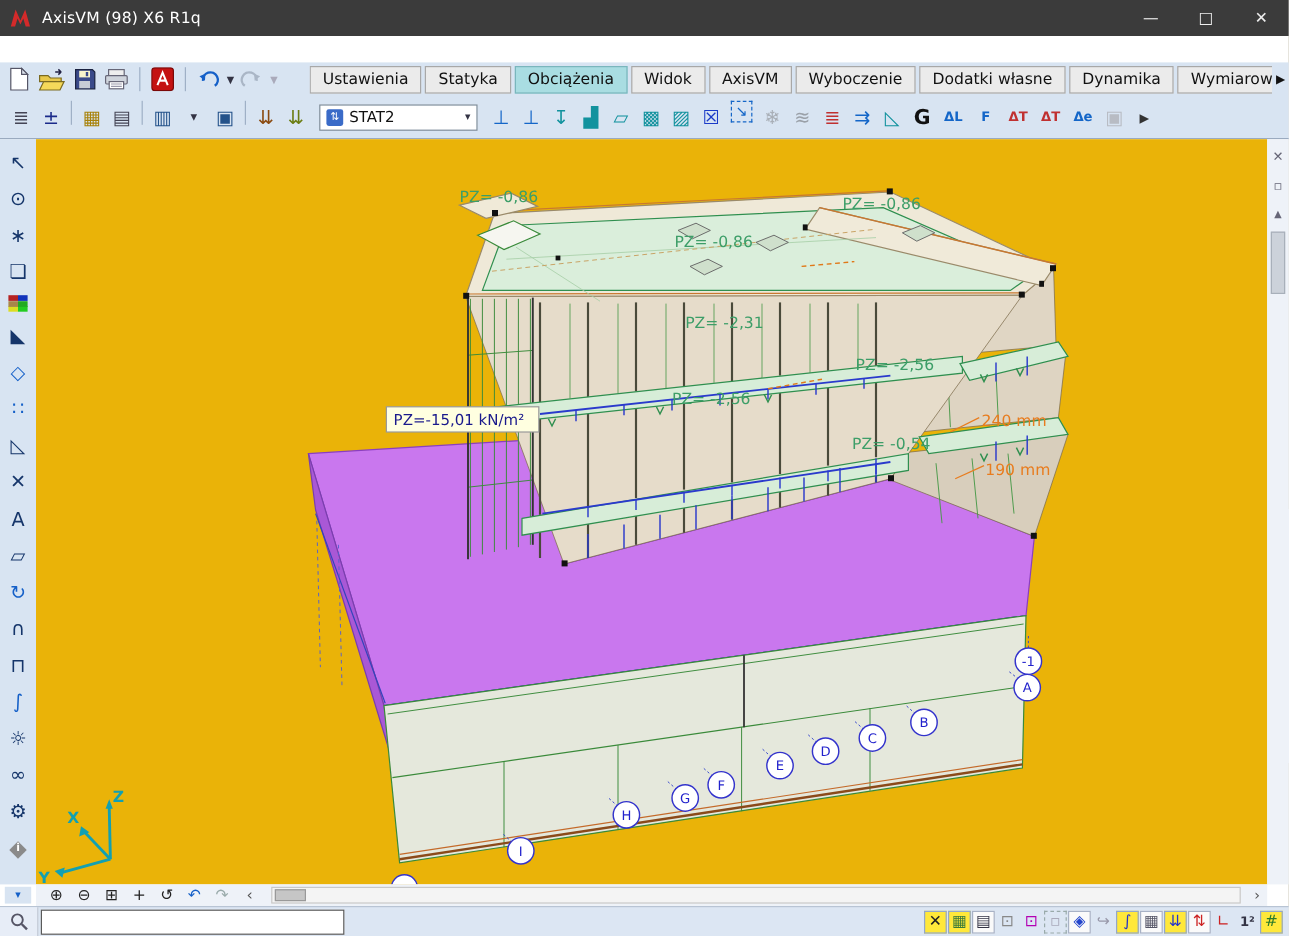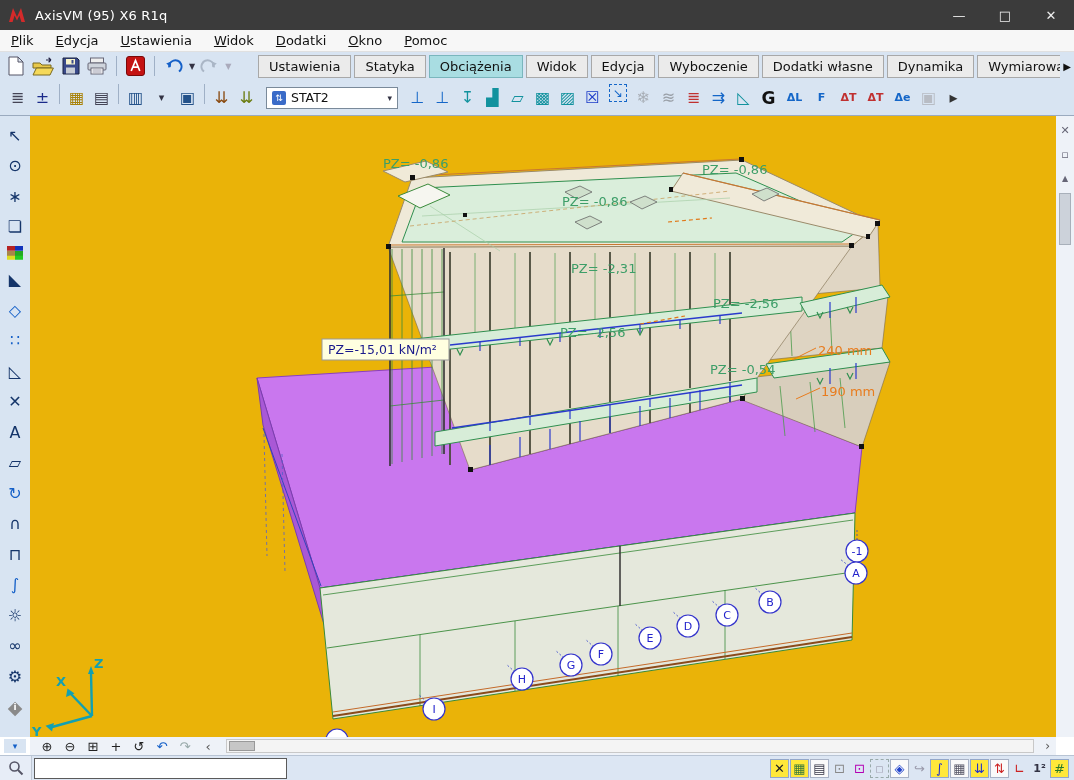--- a/index.html
+++ b/index.html
@@ -78,7 +78,7 @@
           <path d="M1,15 L5,1 L9,10 L13,1 L17,15 L13.4,15 L11.4,8.4 L9,13.4 L6.6,8.4 L4.6,15 Z" fill="#d42a2a"></path>
         </svg>
     </span>
-    <span class="title">AxisVM (95) X6 R1q</span>
+    <span class="title">AxisVM (98) X6 R1q</span>
     <div class="wincontrols">
       <span class="winbtn">—</span>
       <span class="winbtn">□</span>

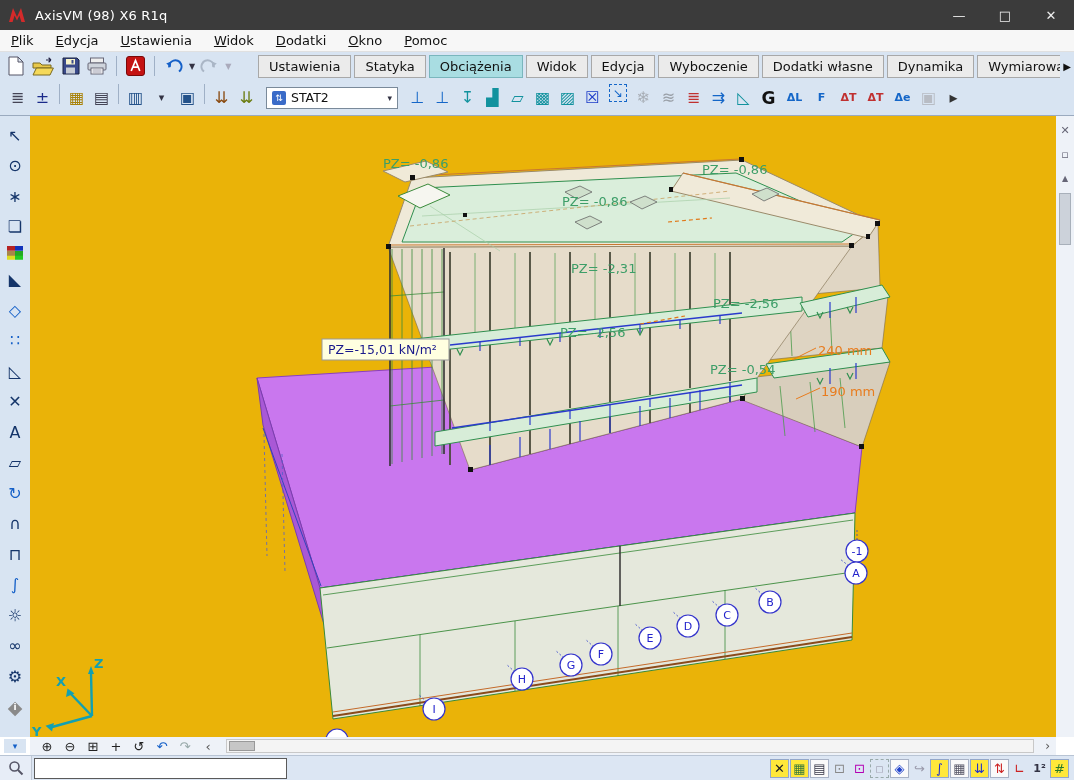--- a/index.html
+++ b/index.html
@@ -86,15 +86,6 @@
     </div>
   </div>
 
-  <div class="menubar">
-    <span class="menu-item">Plik</span>
-    <span class="menu-item">Edycja</span>
-    <span class="menu-item">Ustawienia</span>
-    <span class="menu-item">Widok</span>
-    <span class="menu-item">Dodatki</span>
-    <span class="menu-item">Okno</span>
-    <span class="menu-item">Pomoc</span>
-  </div>
 
   <div class="row1">
     <div class="iconband">

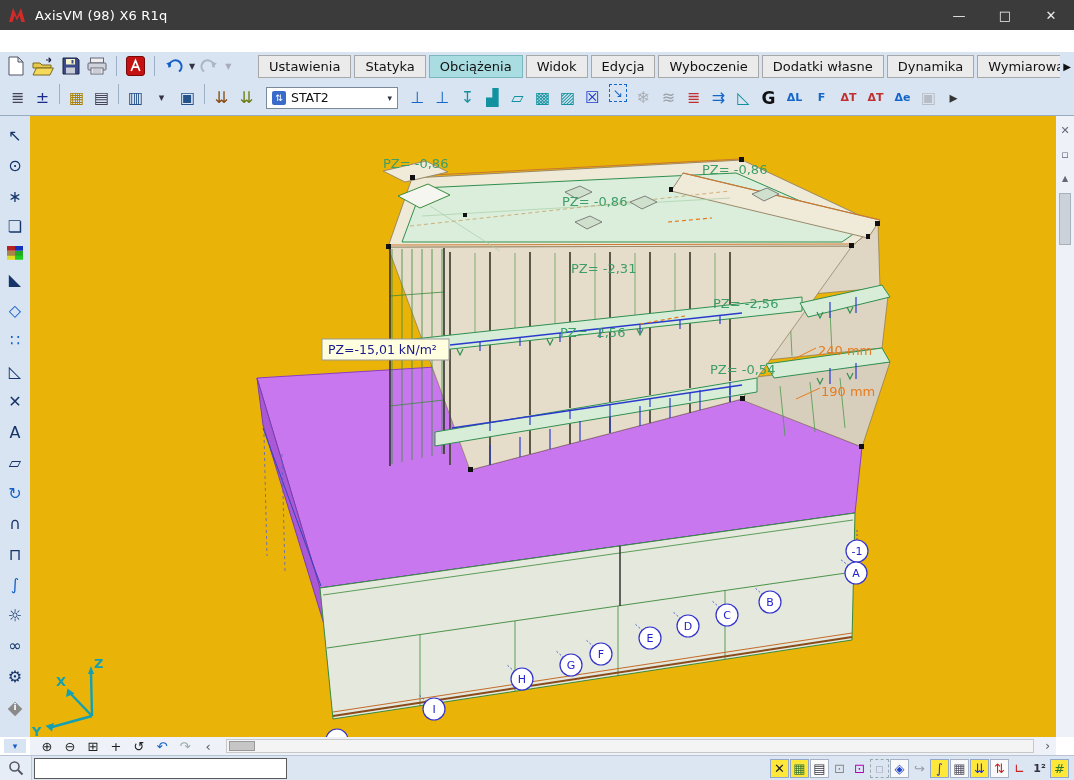--- a/index.html
+++ b/index.html
@@ -147,7 +147,7 @@
       <span class="tab">Statyka</span>
       <span class="tab active">Obciążenia</span>
       <span class="tab">Widok</span>
-      <span class="tab">Edycja</span>
+      <span class="tab">AxisVM</span>
       <span class="tab">Wyboczenie</span>
       <span class="tab">Dodatki własne</span>
       <span class="tab">Dynamika</span>

